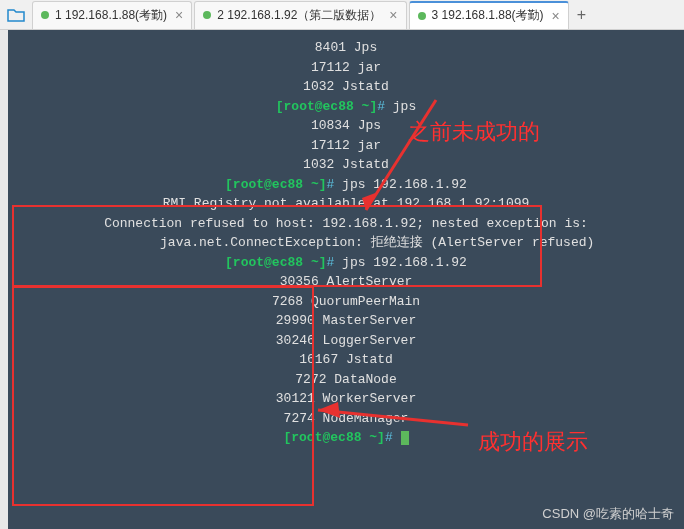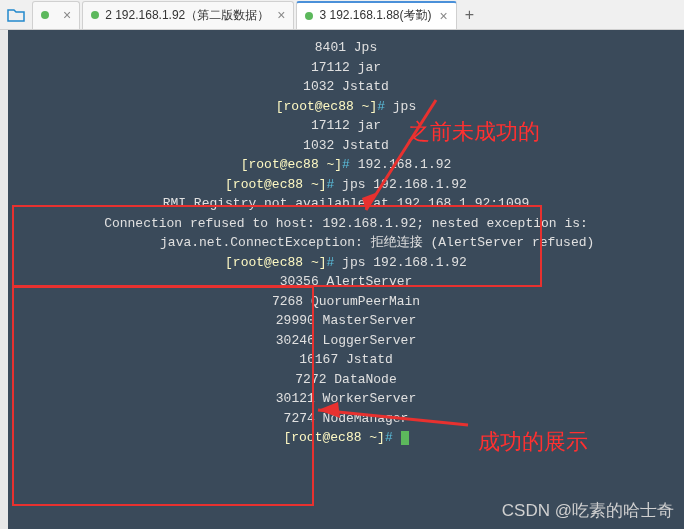--- a/index.html
+++ b/index.html
@@ -123,6 +123,7 @@
   </div>
   <div class="tab">
     <span class="tab-dot"></span>
+    <span class="tab-label">1 192.168.1.88(考勤)</span>
     <span class="tab-close">×</span>
   </div>
   <div class="tab">

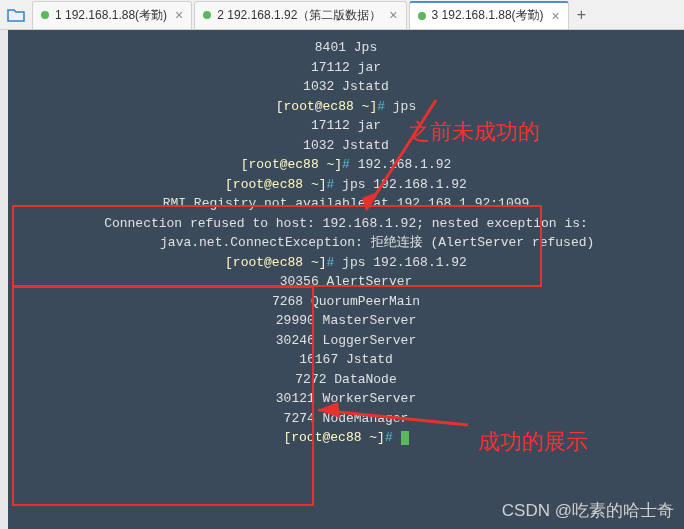--- a/index.html
+++ b/index.html
@@ -78,7 +78,7 @@
       margin-left: 8px;
     }
     .term-line { white-space: pre; text-align: center; }
-    .yellow { color: #fef9c3; }
+    .yellow { color: #22c55e; font-weight: bold; }
     .cyan { color: #5bc0de; }
     .cursor-block {
       display: inline-block;

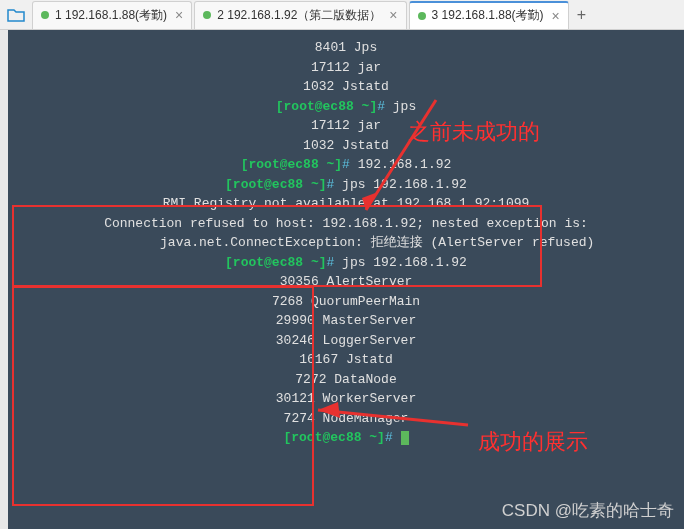--- a/index.html
+++ b/index.html
@@ -145,6 +145,7 @@
       <div class="term-line">17112 jar</div>
       <div class="term-line">1032 Jstatd</div>
       <div class="term-line"><span class="yellow">[root@ec88 ~]</span><span class="cyan">#</span><span> jps</span></div>
+      <div class="term-line">10834 Jps</div>
       <div class="term-line">17112 jar</div>
       <div class="term-line">1032 Jstatd</div>
       <div class="term-line"><span class="yellow">[root@ec88 ~]</span><span class="cyan">#</span><span> 192.168.1.92</span></div>

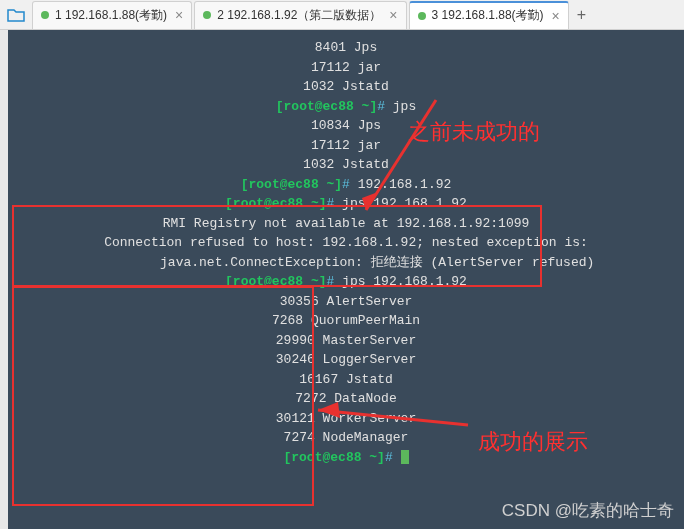--- a/index.html
+++ b/index.html
@@ -148,7 +148,6 @@
       <div class="term-line">10834 Jps</div>
       <div class="term-line">17112 jar</div>
       <div class="term-line">1032 Jstatd</div>
-      <div class="term-line"><span class="yellow">[root@ec88 ~]</span><span class="cyan">#</span><span> 192.168.1.92</span></div>
       <div class="term-line"><span class="yellow">[root@ec88 ~]</span><span class="cyan">#</span><span> jps 192.168.1.92</span></div>
       <div class="term-line">RMI Registry not available at 192.168.1.92:1099</div>
       <div class="term-line">Connection refused to host: 192.168.1.92; nested exception is:</div>

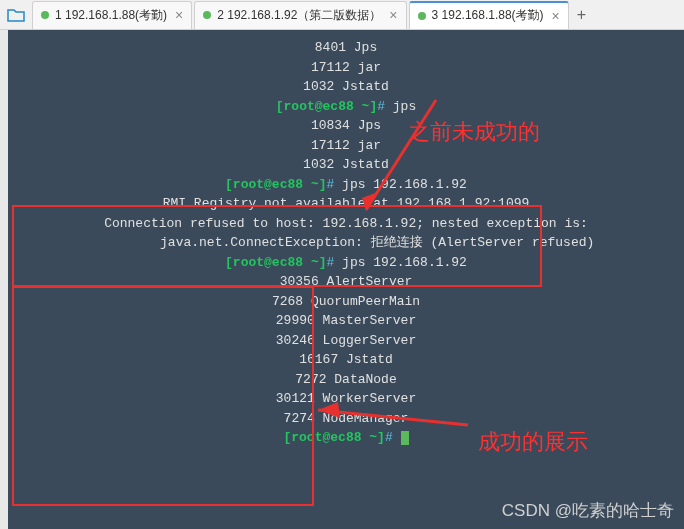--- a/index.html
+++ b/index.html
@@ -108,7 +108,7 @@
       right: 10px;
       bottom: 6px;
       color: #d0d0d0;
-      font-size: 17px;
+      font-size: 13px;
       font-family: "Microsoft YaHei", sans-serif;
     }
   </style>

